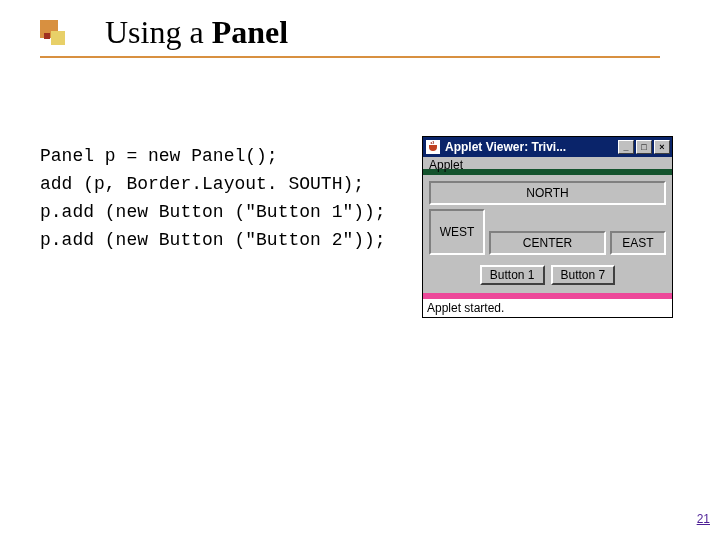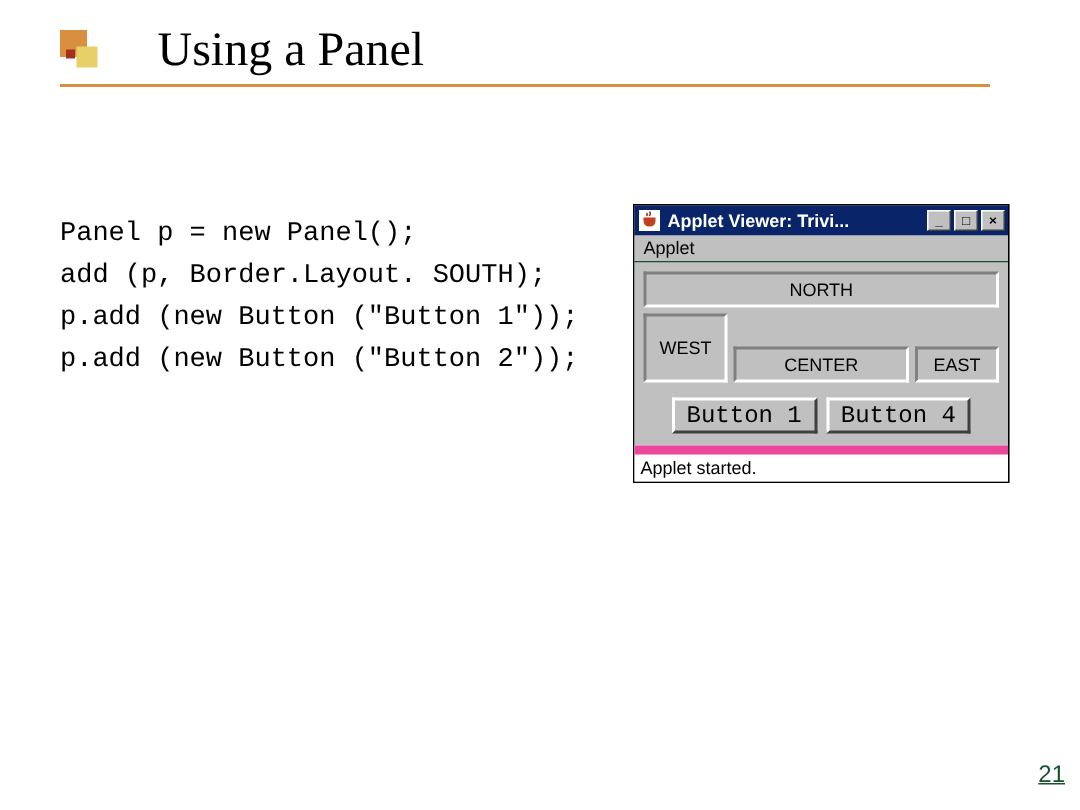--- a/index.html
+++ b/index.html
@@ -58,7 +58,7 @@
     color: #000;
   }
   .title .light { font-weight: normal; }
-  .title .heavy { font-weight: normal; text-align: right; }
+  .title .heavy { font-weight: bold; text-align: right; }
   .code-block {
     position: absolute;
     top: 142px;

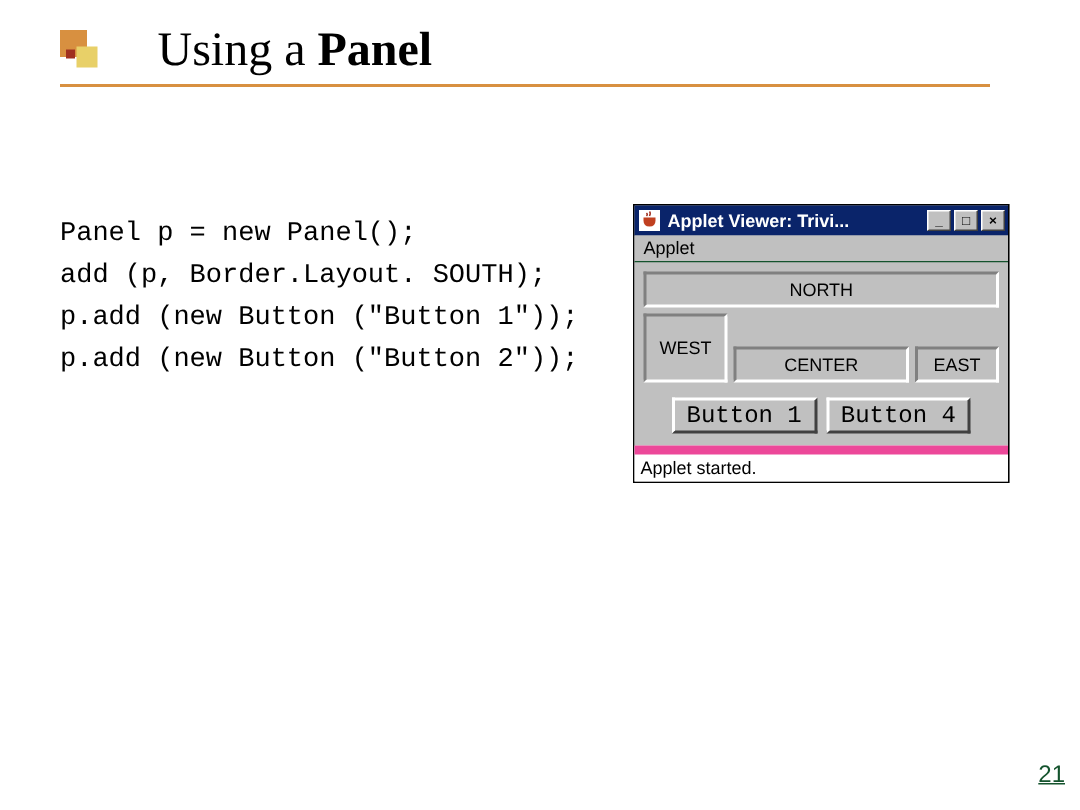--- a/index.html
+++ b/index.html
@@ -123,7 +123,7 @@
   .menubar {
     height: 18px;
     background: #c0c0c0;
-    border-bottom: 1px solid #14532d;
+    border-bottom: 6px solid #14532d;
     padding: 1px 6px;
     font-size: 12px;
     color: #000;

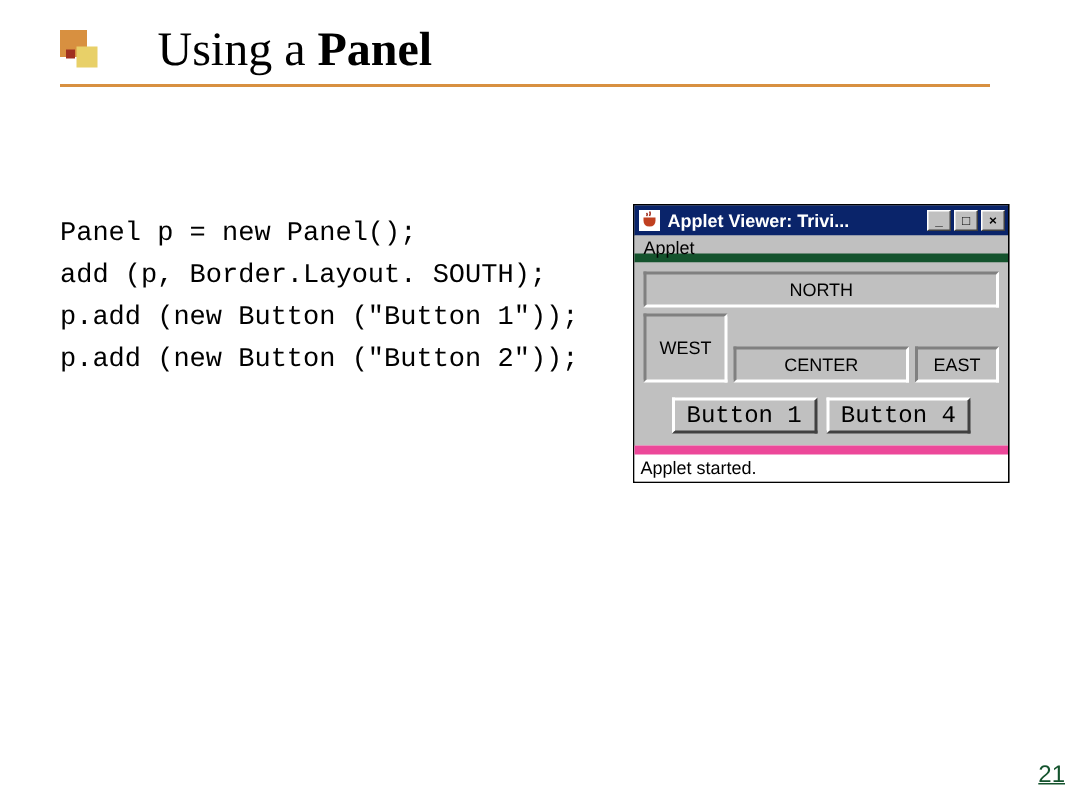--- a/index.html
+++ b/index.html
@@ -165,9 +165,9 @@
     background: #c0c0c0;
     border: 2px solid;
     border-color: #fff #404040 #404040 #fff;
-    font-size: 16px;
+    font-size: 12px;
     padding: 1px 8px;
-    font-family: Liberation Mono, monospace;
+    font-family: Liberation Sans, sans-serif;
   }
   .statusbar {
     background: #fff;

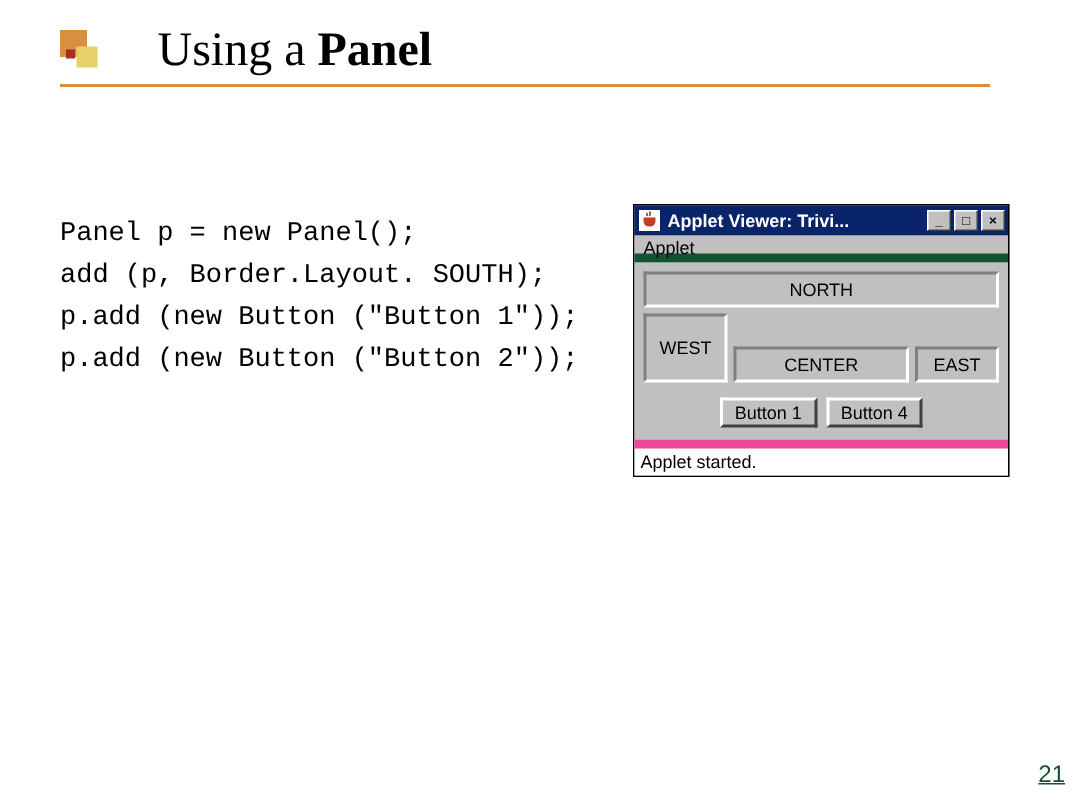--- a/index.html
+++ b/index.html
@@ -241,7 +241,7 @@
     </div>
     <div class="south-panel">
       <div class="awt-button">Button 1</div>
-      <div class="awt-button">Button 4</div>
+      <div class="awt-button">Button 7</div>
     </div>
   </div>
   <div class="statusbar">Applet started.</div>

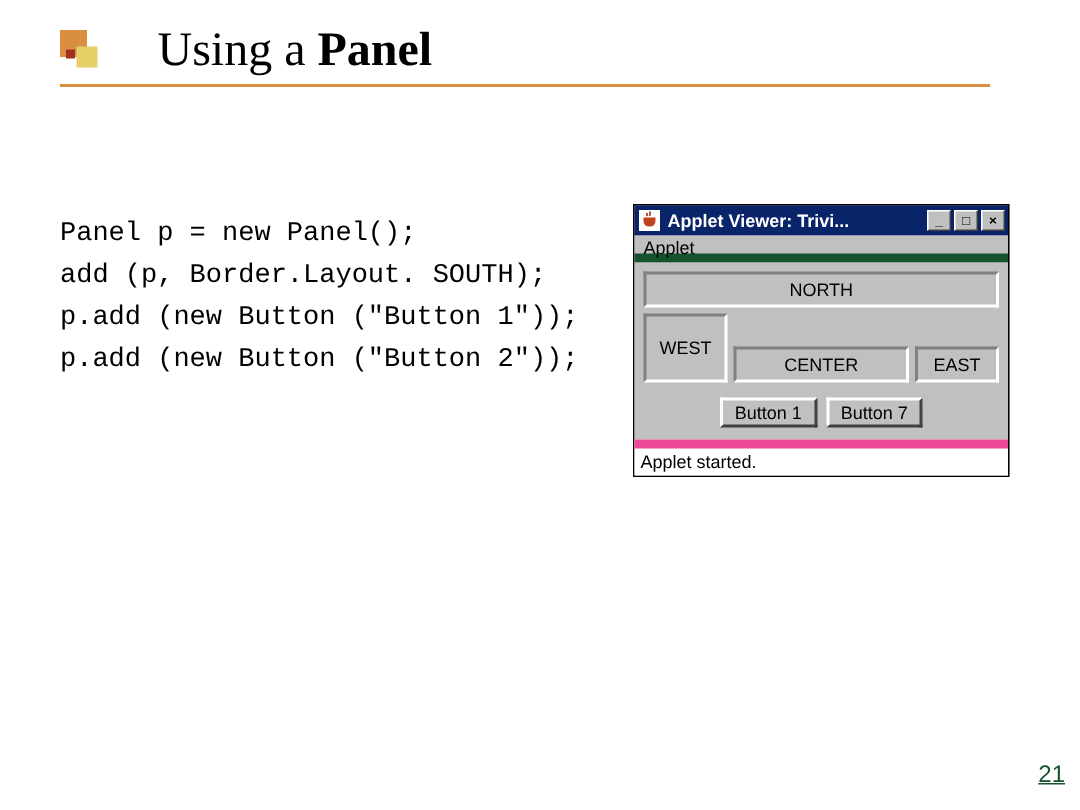--- a/index.html
+++ b/index.html
@@ -181,8 +181,8 @@
     bottom: 14px;
     right: 10px;
     font-family: Arial, sans-serif;
-    font-size: 16px;
-    color: #14532d;
+    font-size: 12px;
+    color: #4c1d95;
     text-decoration: underline;
   }
 </style>

